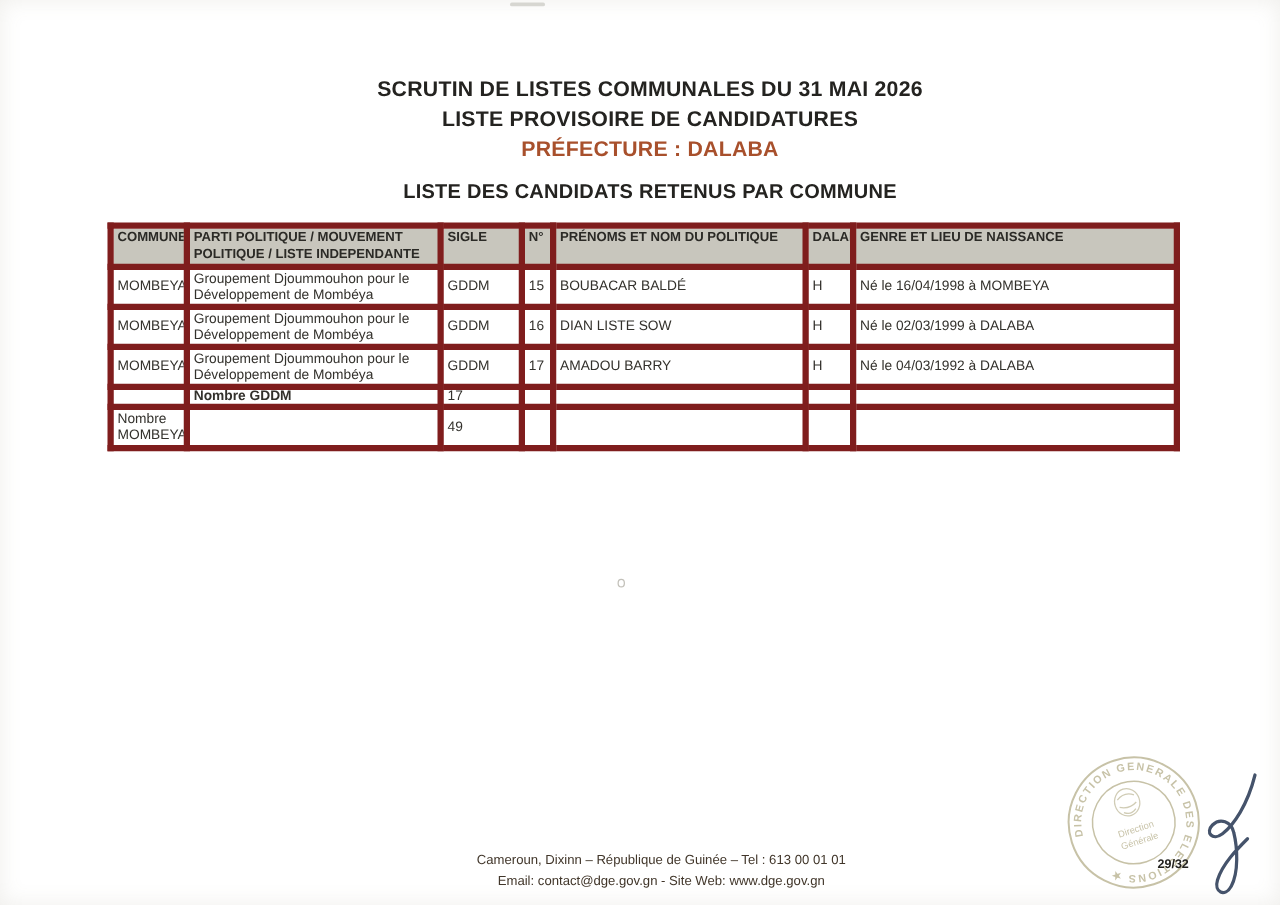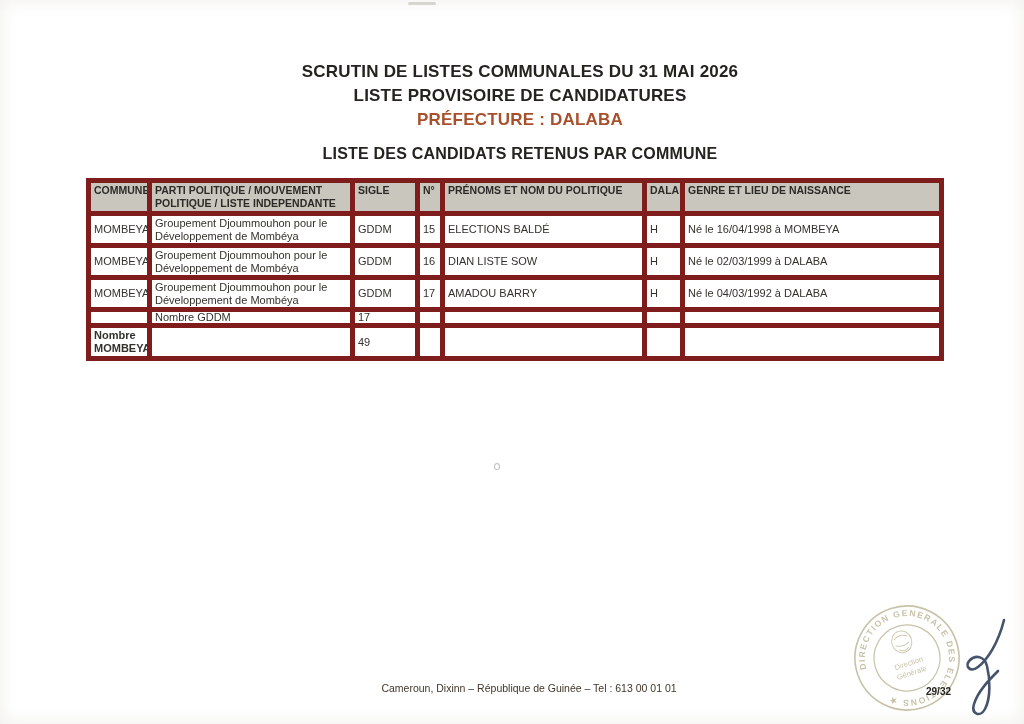--- a/index.html
+++ b/index.html
@@ -119,7 +119,7 @@
         <td>Groupement Djoummouhon pour le Développement de Mombéya</td>
         <td>GDDM</td>
         <td class="col-num">15</td>
-        <td>ELECTIONS BALDÉ</td>
+        <td>BOUBACAR BALDÉ</td>
         <td class="col-genre">H</td>
         <td>Né le 16/04/1998 à MOMBEYA</td>
       </tr>

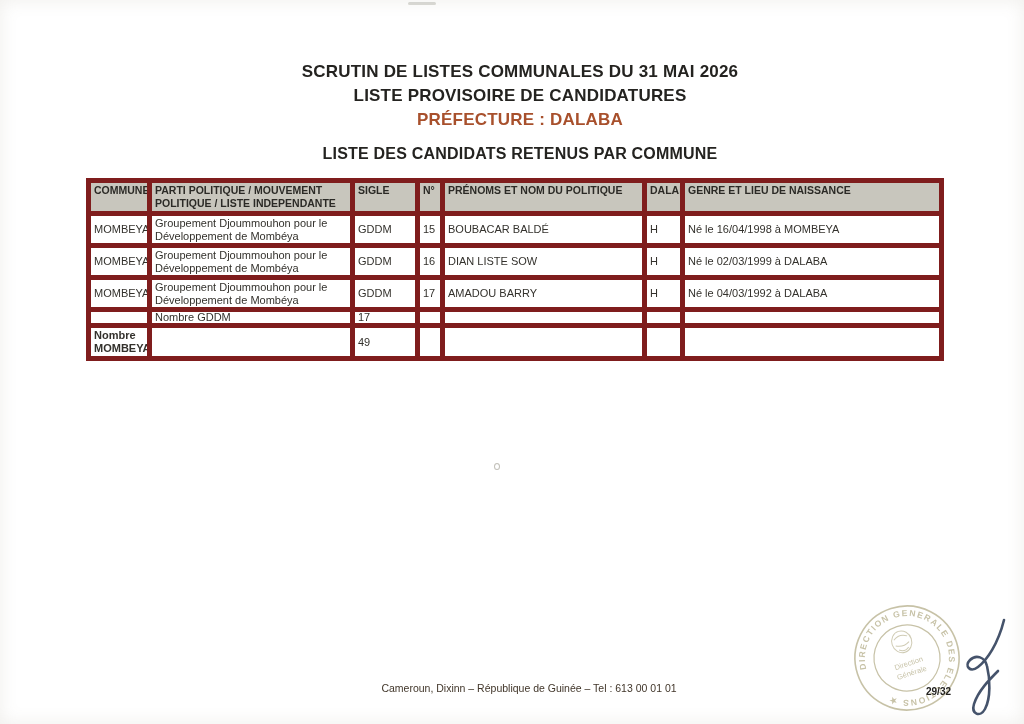--- a/index.html
+++ b/index.html
@@ -54,7 +54,7 @@
   .row-data{height:26px;}
   .col-num,.col-genre{text-align:left;}
   .row-subtotal td{height:11px;line-height:11px;padding:0 3px;}
-  .row-subtotal .subtotal-label{font-weight:normal;}
+  .row-subtotal .subtotal-label{font-weight:bold;}
   .row-total td{height:26px;}
   .row-total .total-label{font-weight:bold;line-height:13px;vertical-align:middle;}
   

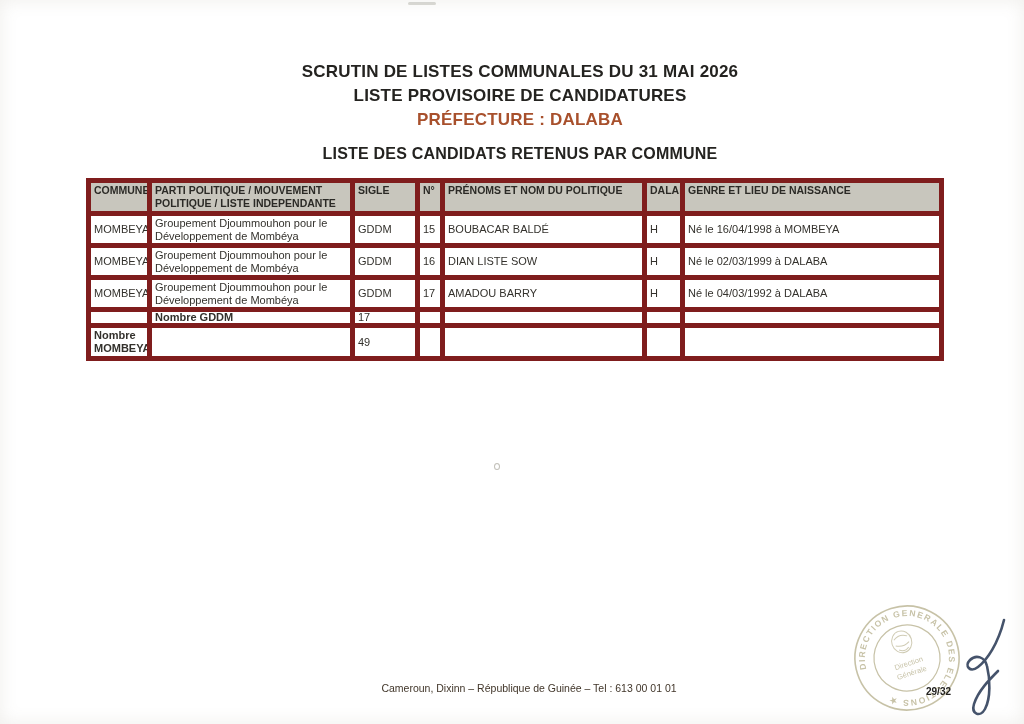--- a/index.html
+++ b/index.html
@@ -56,7 +56,7 @@
   .row-subtotal td{height:11px;line-height:11px;padding:0 3px;}
   .row-subtotal .subtotal-label{font-weight:bold;}
   .row-total td{height:26px;}
-  .row-total .total-label{font-weight:bold;line-height:13px;vertical-align:middle;}
+  .row-total .total-label{font-weight:normal;line-height:13px;vertical-align:middle;}
   
   .footer{
     position:absolute;left:0;right:0;top:680px;

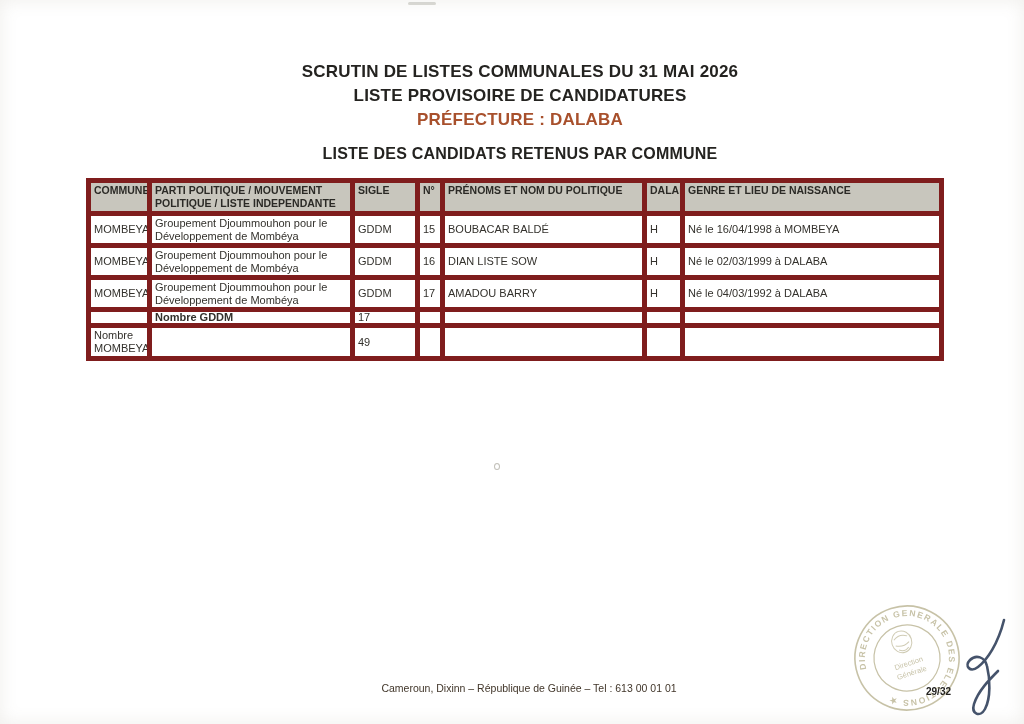--- a/index.html
+++ b/index.html
@@ -196,6 +196,7 @@
 
   <div class="footer">
     <div>Cameroun, Dixinn – République de Guinée – Tel : 613 00 01 01</div>
+    <div>Email: contact@dge.gov.gn  - Site Web: www.dge.gov.gn</div>
   </div>
 
 </div>

